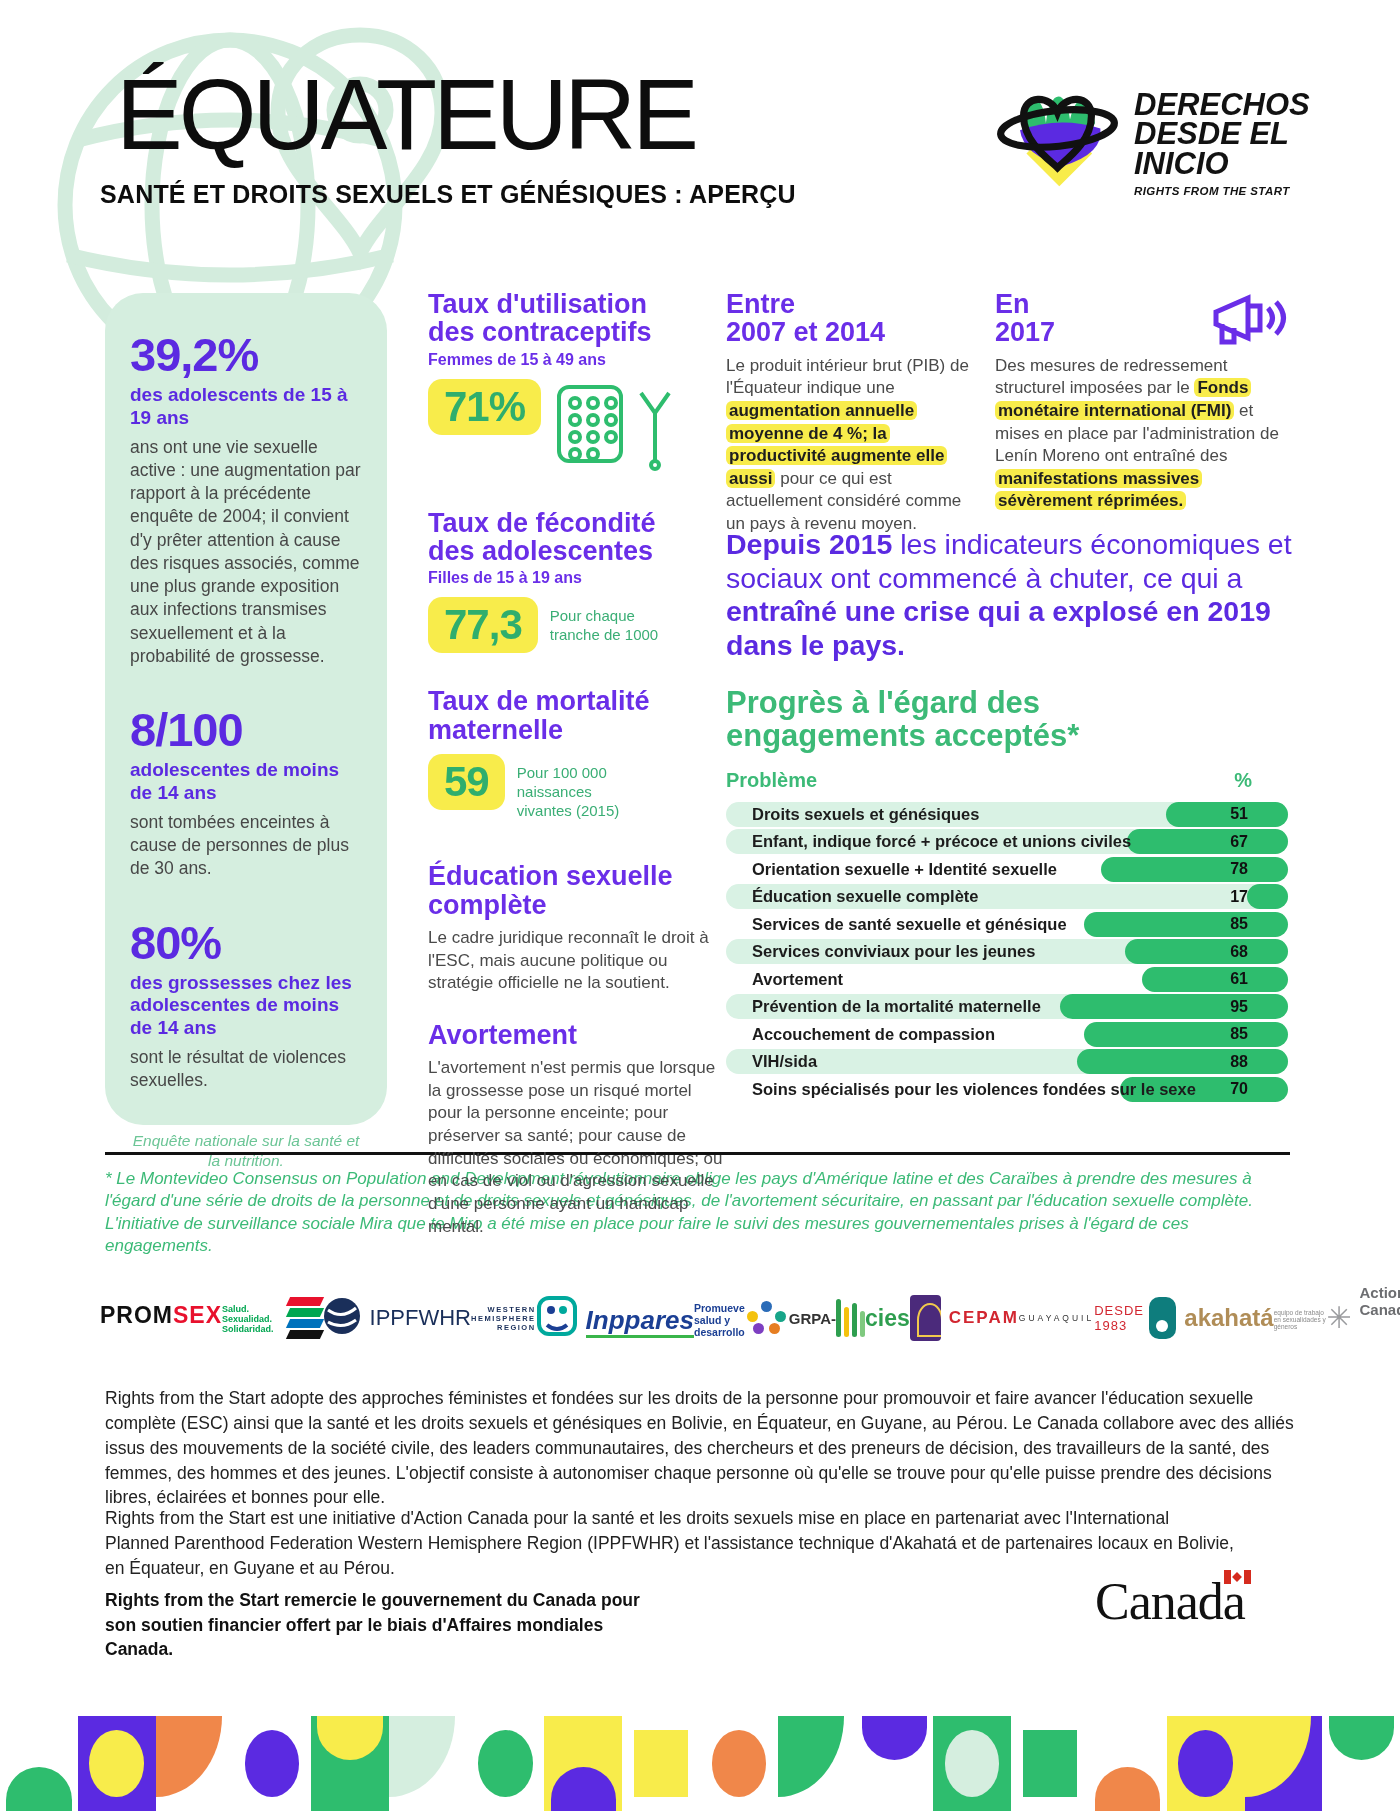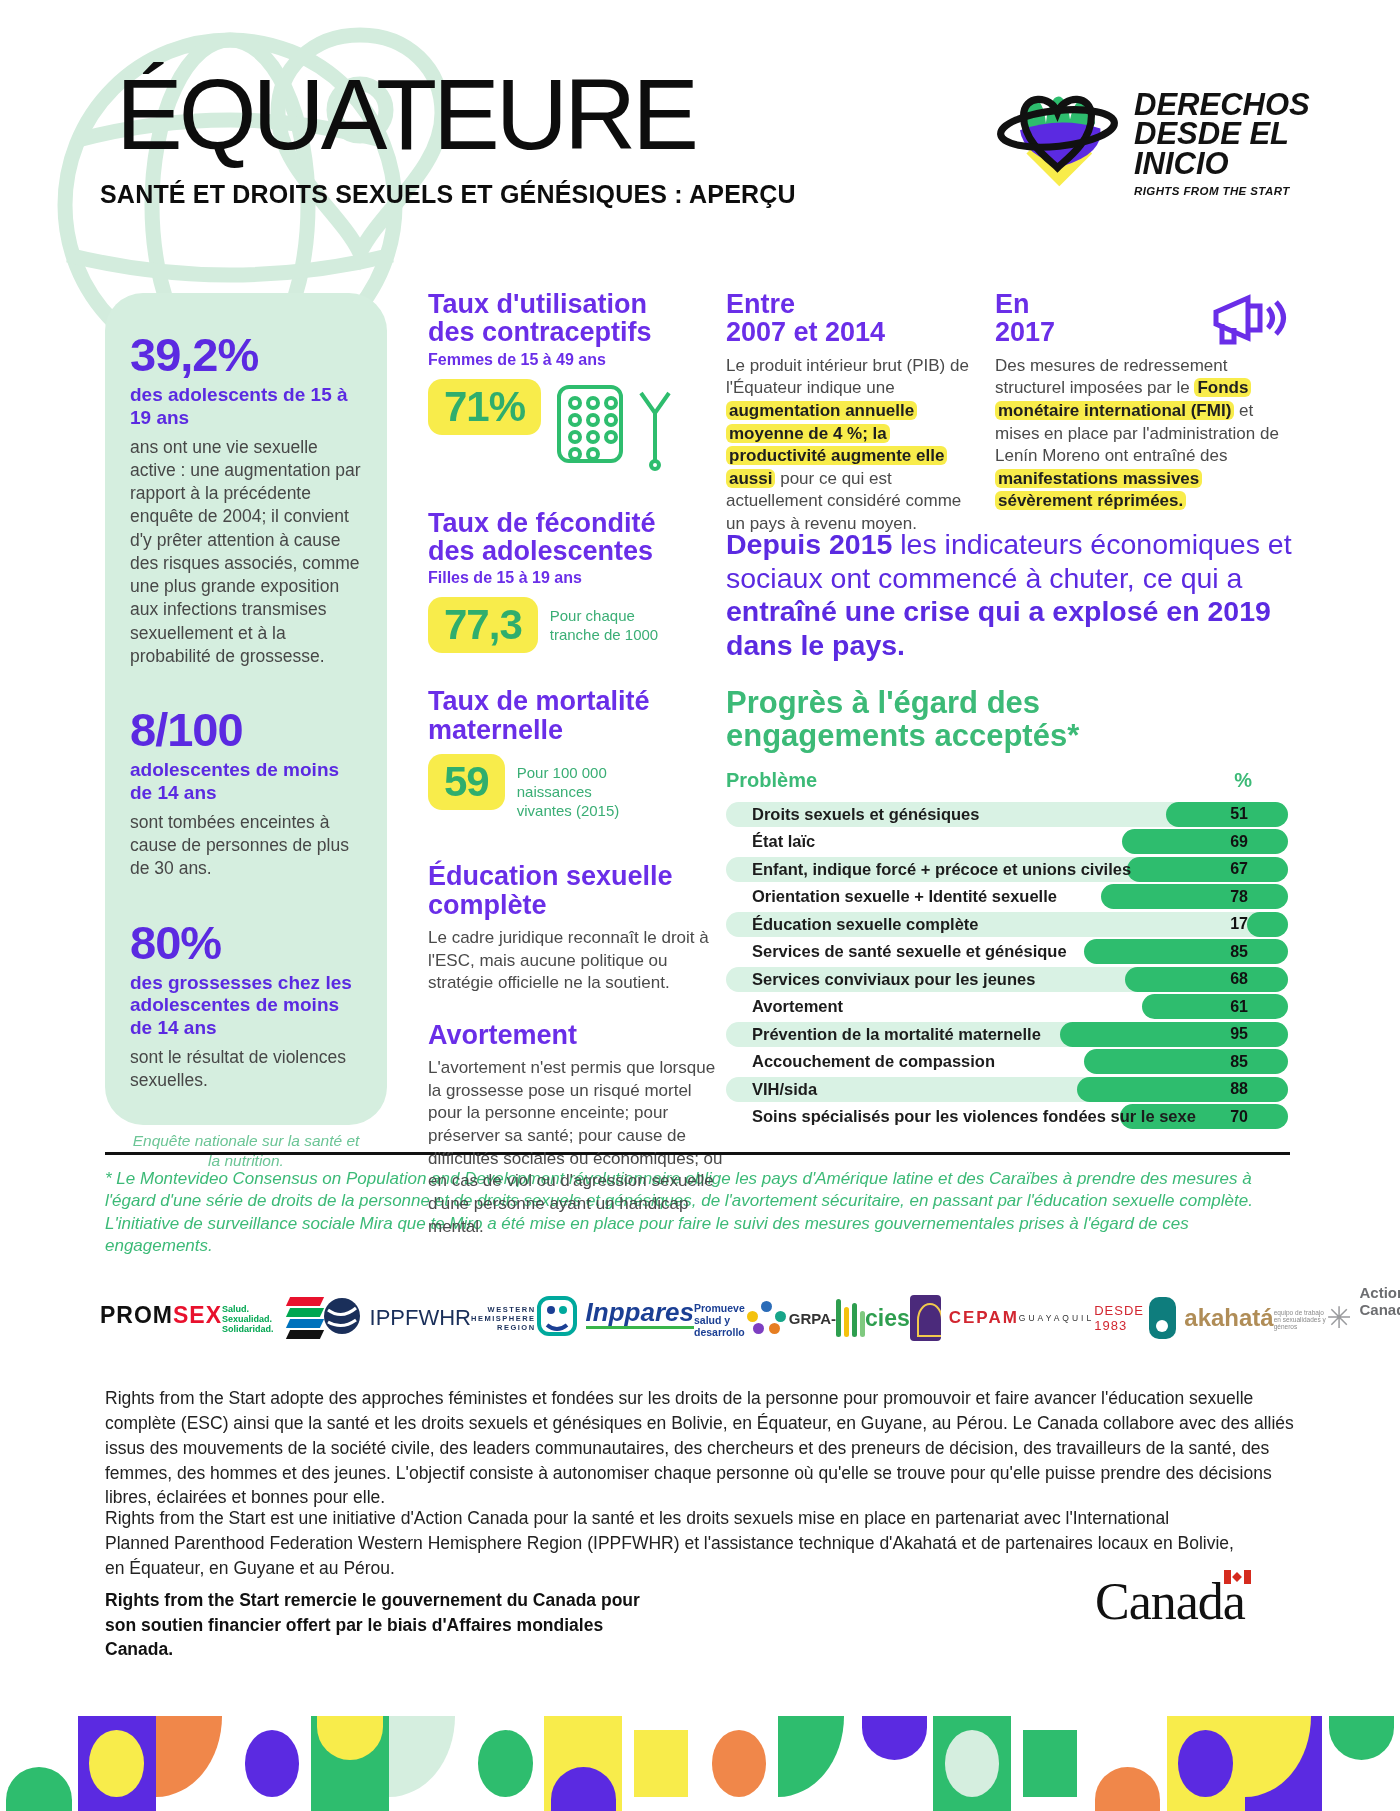--- a/index.html
+++ b/index.html
@@ -289,11 +289,6 @@
           <span class="plab">Droits sexuels et génésiques</span>
           <span class="pval">51</span>
         </div>
-        <div class="prow">
-          <div class="pbar" style="width: 166px;"></div>
-          <span class="plab">État laïc</span>
-          <span class="pval">69</span>
-        </div>
         <div class="prow alt">
           <div class="pbar" style="width: 161px;"></div>
           <span class="plab">Enfant, indique forcé + précoce et unions civiles</span>

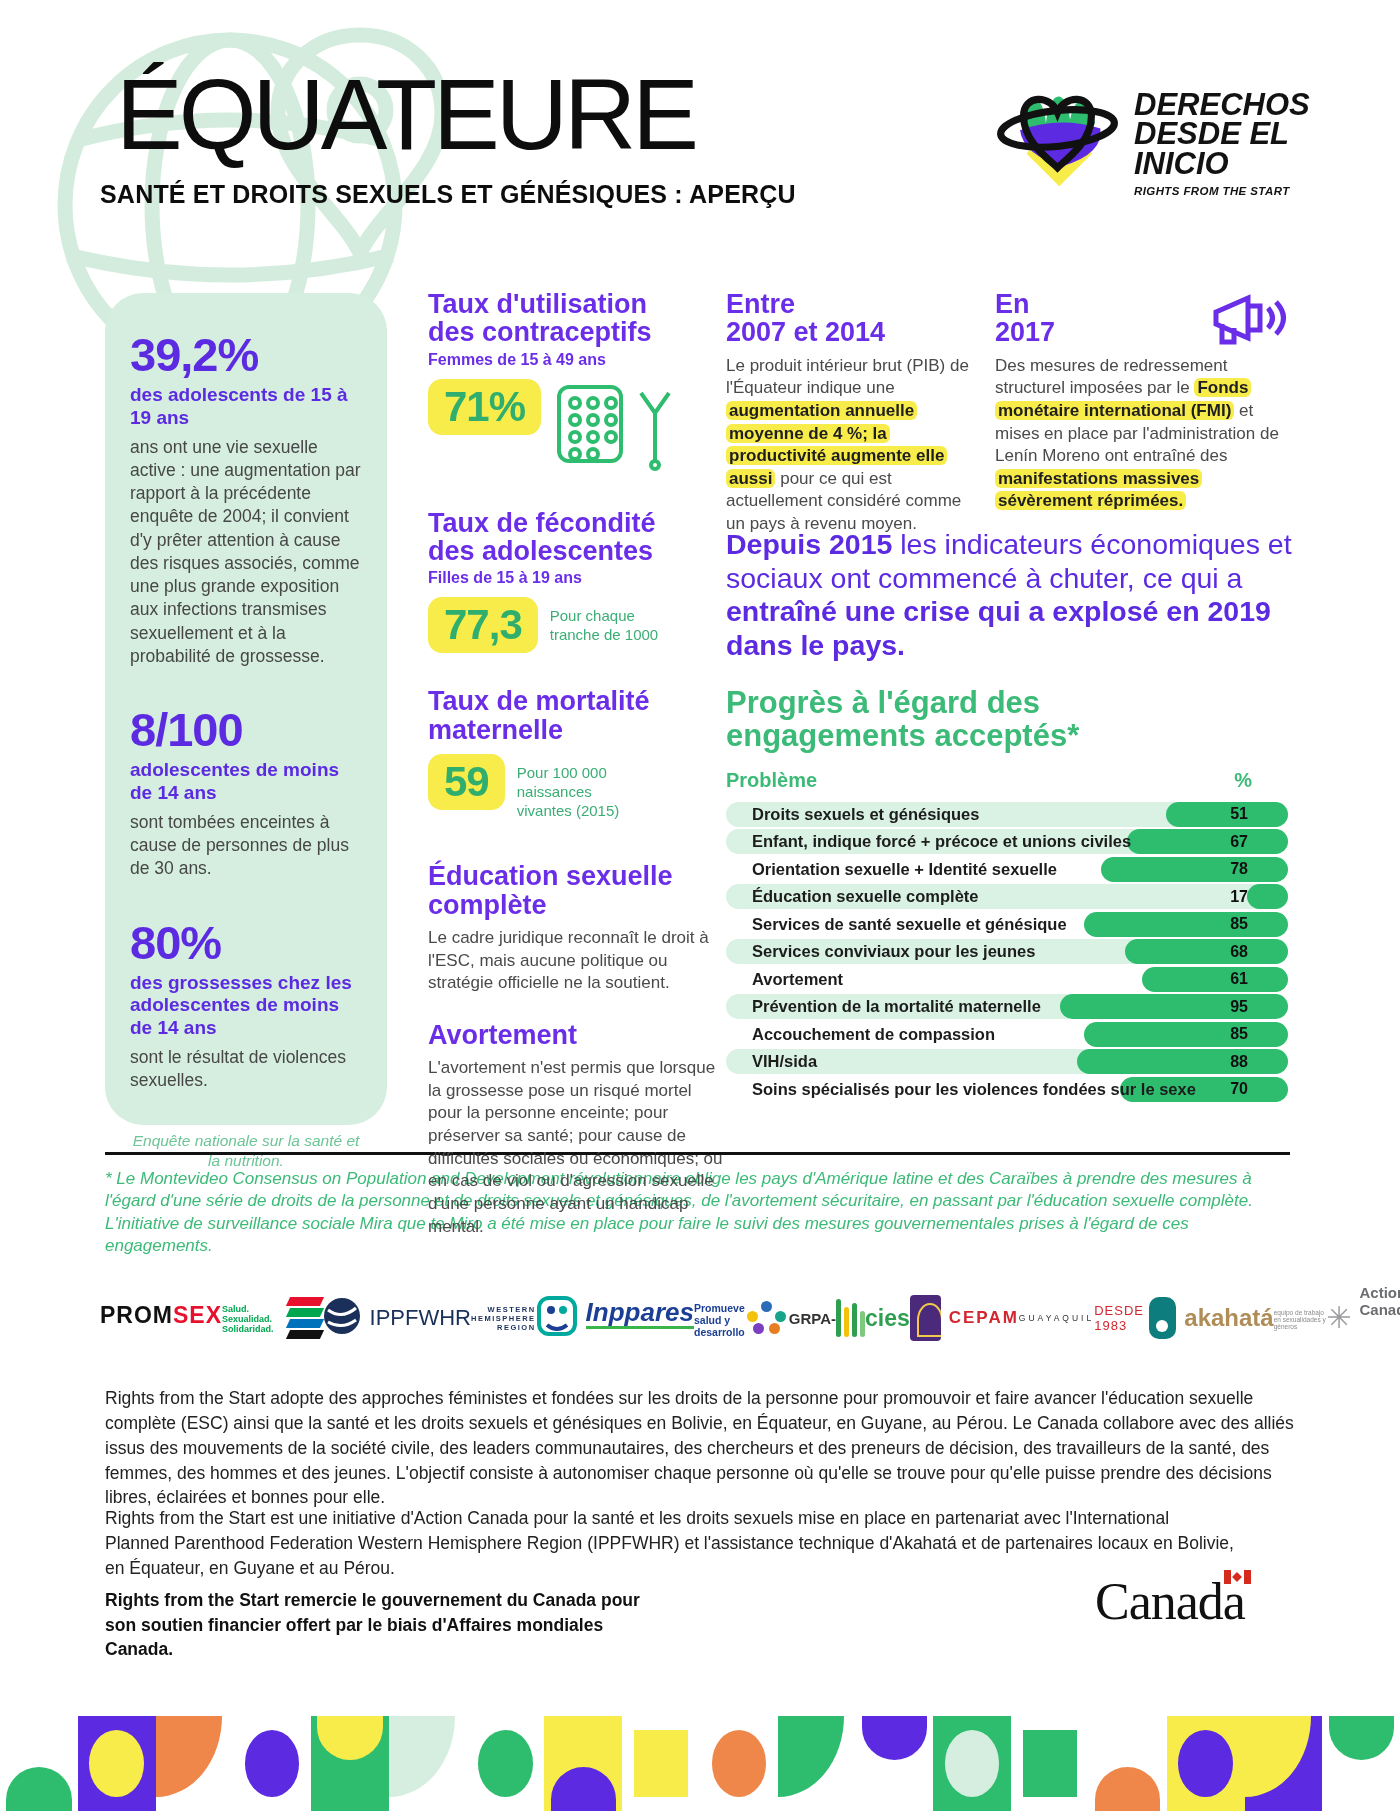--- a/index.html
+++ b/index.html
@@ -381,7 +381,7 @@
             <path d="M11 30 q10 8 20 0" stroke="#1b3f94" stroke-width="4"></path>
           </svg>
       </span>
-      <div class="logo-stack" style="align-items:flex-start;">
+      <div class="logo-stack" style="align-items:flex-end;">
         <span class="inp-name">Inppares</span>
         <span class="inp-tag">Promueve salud y desarrollo</span>
       </div>

